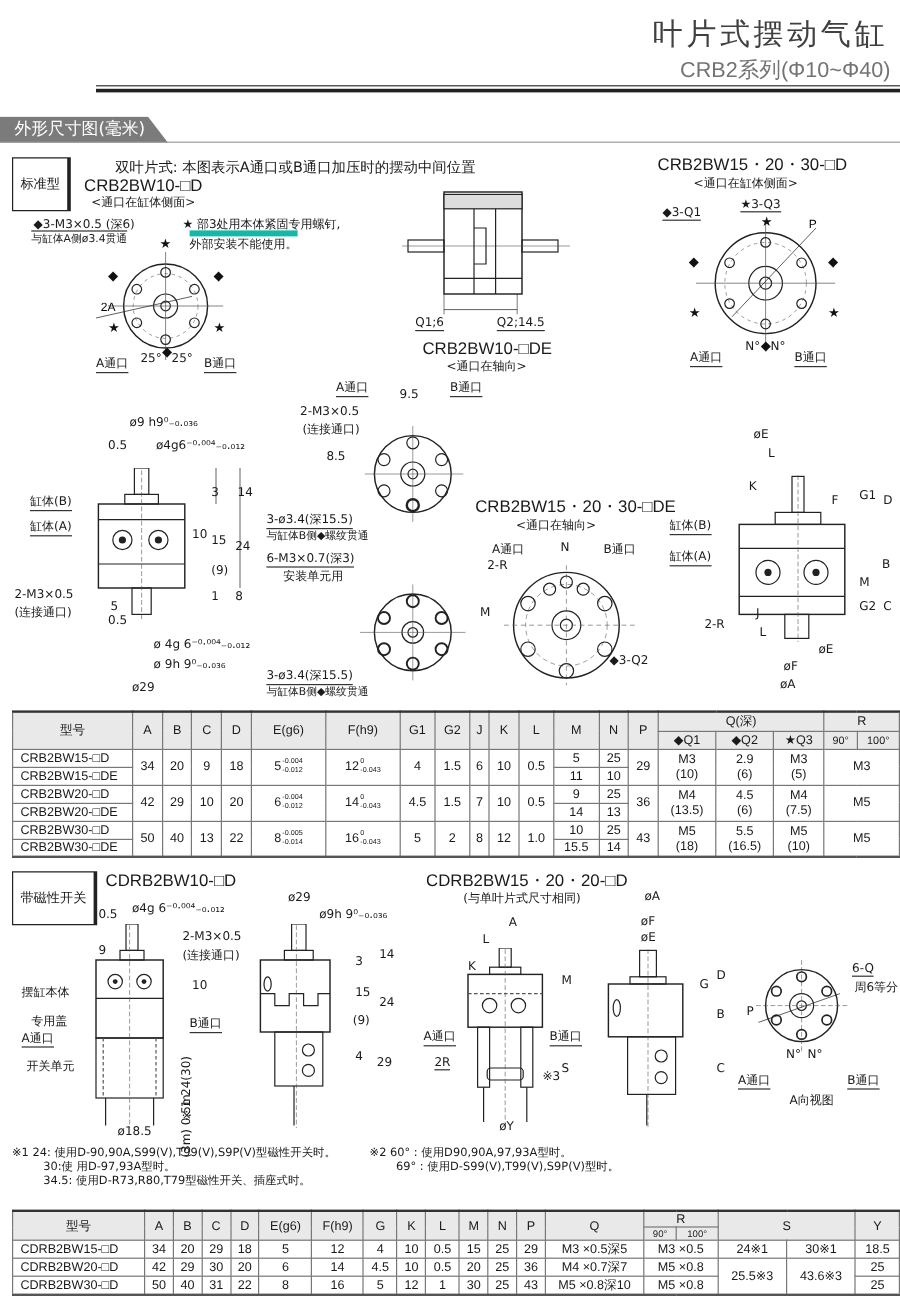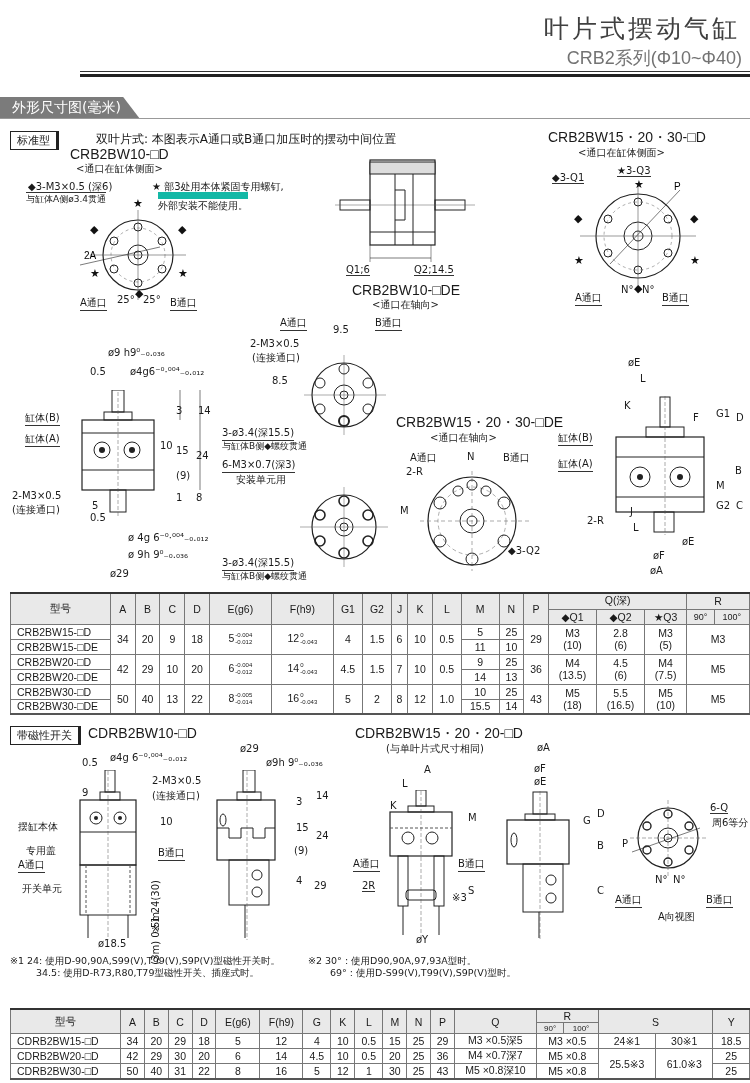--- a/index.html
+++ b/index.html
@@ -12,7 +12,7 @@
   .rule2 { left: 80px; right: 0; top: 74px; height: 3px; background: #222; }
   .banner { left: 0; top: 97px; width: 140px; height: 22px; background: #7b7b7b; color: #fff; font-size: 14px; padding: 2px 0 0 12px; clip-path: polygon(0 0, 88% 0, 100% 100%, 0 100%); font-family: "DejaVu Sans", sans-serif; }
   .banner-line { left: 0; right: 0; top: 118px; height: 1px; background: #999; }
-  .tag { border: 1px solid #222; border-right: 3px solid #222; font-size: 11px; padding: 1px 6px; background: #fff; font-family: "DejaVu Sans", sans-serif; }
+  .tag { border: 1px solid #222; border-right: 3px solid #222; font-size: 11px; padding: 14px 6px; background: #fff; font-family: "DejaVu Sans", sans-serif; }
   .t-sm { font-size: 10px; font-family: "DejaVu Sans", sans-serif; }
   .t-md { font-size: 14px; }
   .t-hd { font-size: 12px; font-family: "DejaVu Sans", sans-serif; }

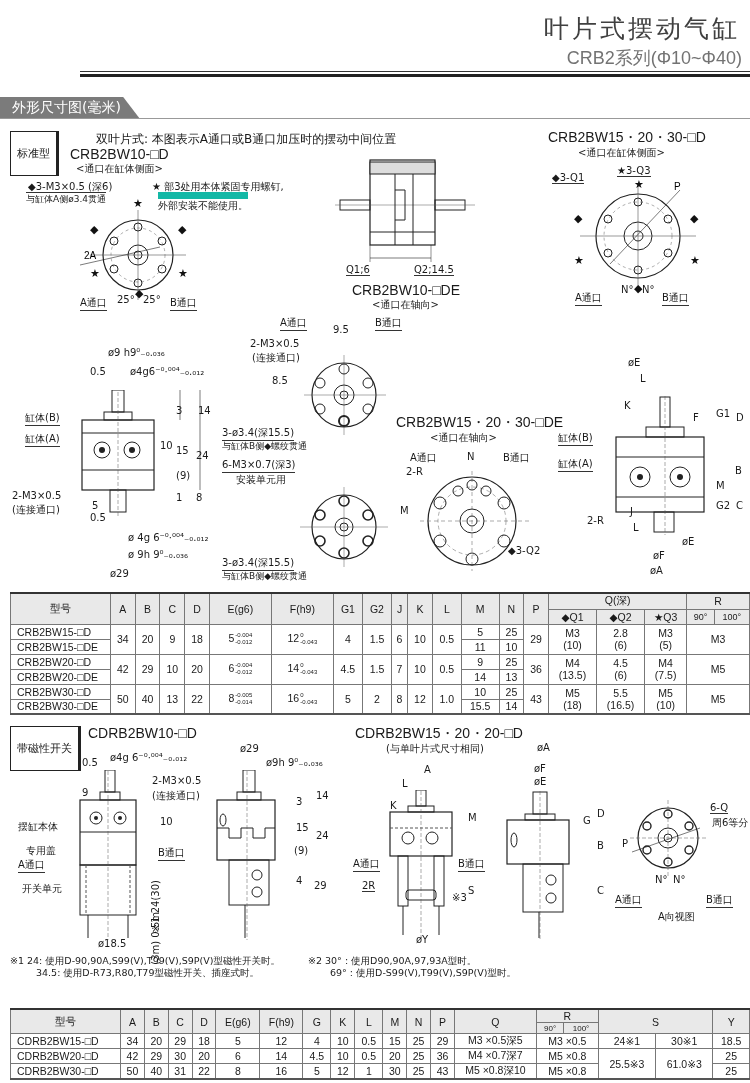--- a/index.html
+++ b/index.html
@@ -44,7 +44,7 @@
 <div class="abs t-sm" style="left:28px;top:180px;">◆3-M3×0.5 (深6)</div>
 <div class="abs t-sm" style="left:26px;top:192px;border-top:1px solid #333;font-size:9px;">与缸体A侧ø3.4贯通</div>
 <div class="abs t-sm" style="left:152px;top:180px;">★ 部3处用本体紧固专用螺钉,</div>
-<div class="abs t-sm" style="left:158px;top:192px;border-top:7px solid #14b8a6;">外部安装不能使用。</div>
+<div class="abs t-sm" style="left:158px;top:192px;border-top:5px solid #14b8a6;">外部安装不能使用。</div>
 <svg class="abs" style="left:60px;top:195px;" width="160" height="120">
   <circle cx="78" cy="60" r="35" fill="none" stroke="#222" stroke-width="1.2"></circle>
   <circle cx="78" cy="60" r="27" fill="none" stroke="#777" stroke-width="0.6" stroke-dasharray="3 3"></circle>

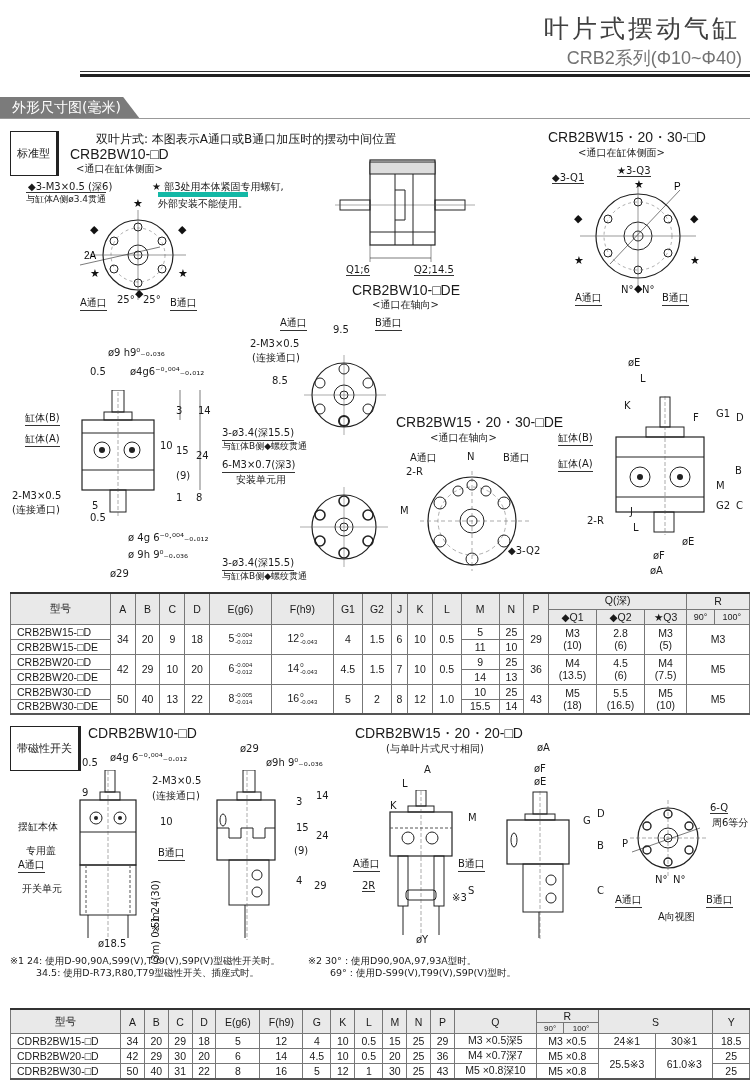--- a/index.html
+++ b/index.html
@@ -327,7 +327,7 @@
           <div>(10)</div>
         </td>
       <td rowspan="2">
-          <div>2.8</div>
+          <div>2.9</div>
           <div>(6)</div>
         </td>
       <td rowspan="2">

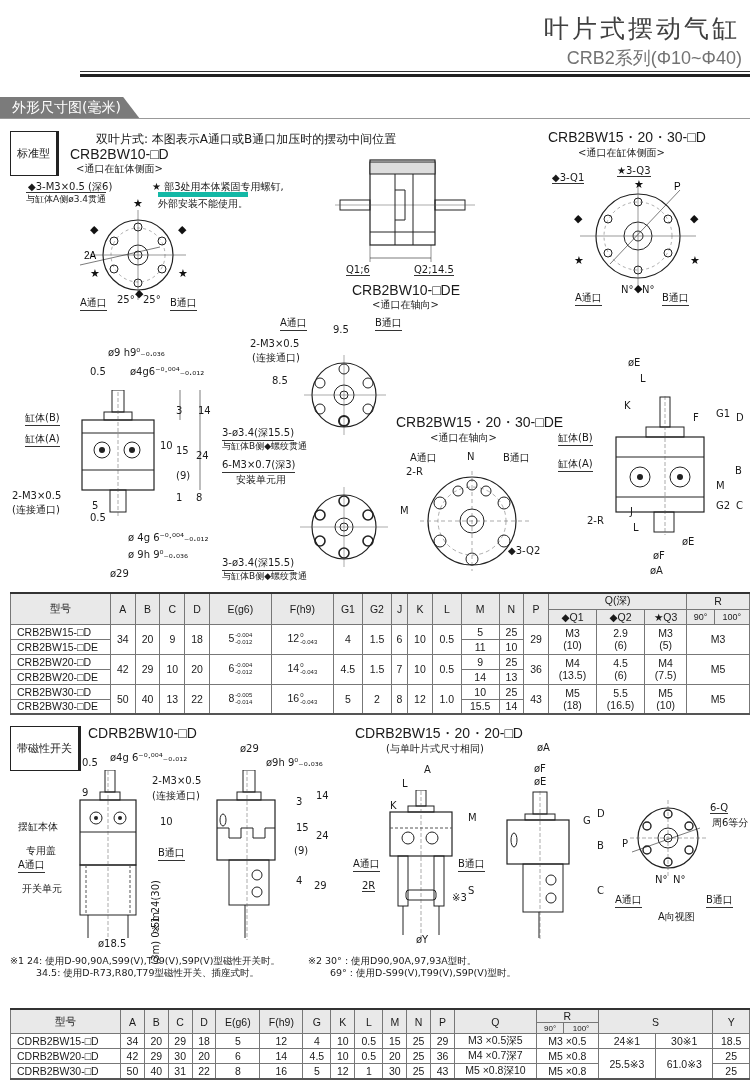--- a/index.html
+++ b/index.html
@@ -560,7 +560,7 @@
   <div style="padding-left:26px;">34.5: 使用D-R73,R80,T79型磁性开关、插座式时。</div>
 </div>
 <div class="abs notes" style="left:308px;top:955px;">
-  <div>※2  30° : 使用D90,90A,97,93A型时。</div>
+  <div>※2  60° : 使用D90,90A,97,93A型时。</div>
   <div style="padding-left:22px;">69° : 使用D-S99(V),T99(V),S9P(V)型时。</div>
 </div>
 

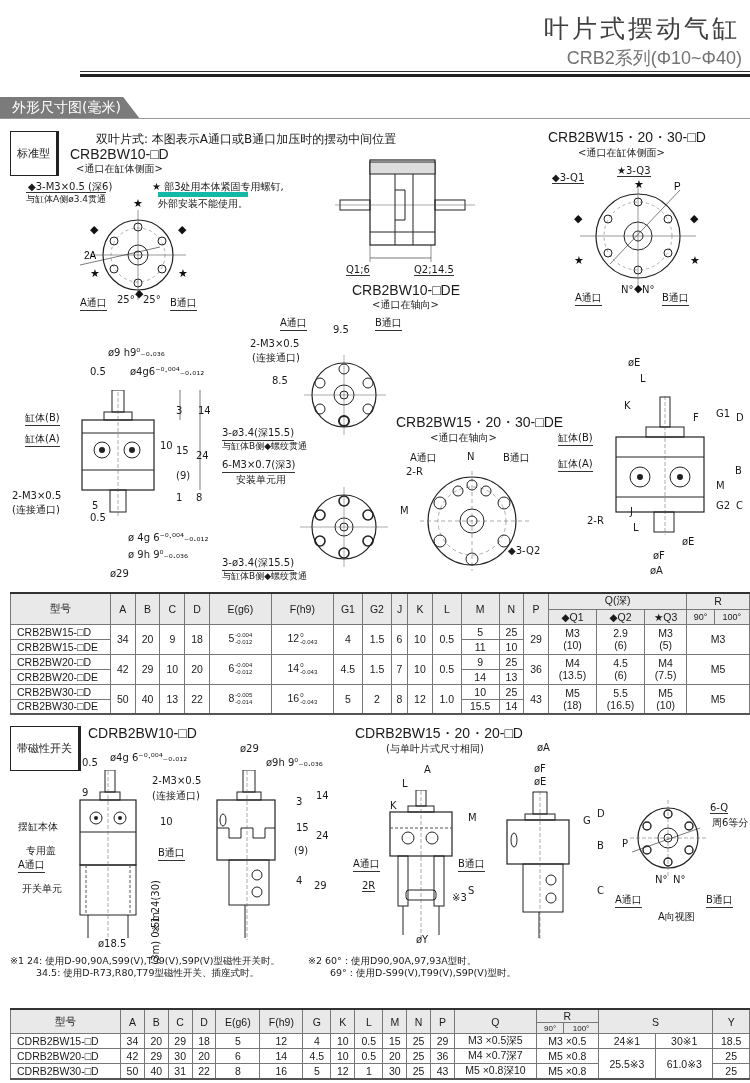--- a/index.html
+++ b/index.html
@@ -557,6 +557,7 @@
 
 <div class="abs notes" style="left:10px;top:955px;width:300px;">
   <div>※1 24: 使用D-90,90A,S99(V),T99(V),S9P(V)型磁性开关时。</div>
+  <div style="padding-left:26px;">30:使 用D-97,93A型时。</div>
   <div style="padding-left:26px;">34.5: 使用D-R73,R80,T79型磁性开关、插座式时。</div>
 </div>
 <div class="abs notes" style="left:308px;top:955px;">

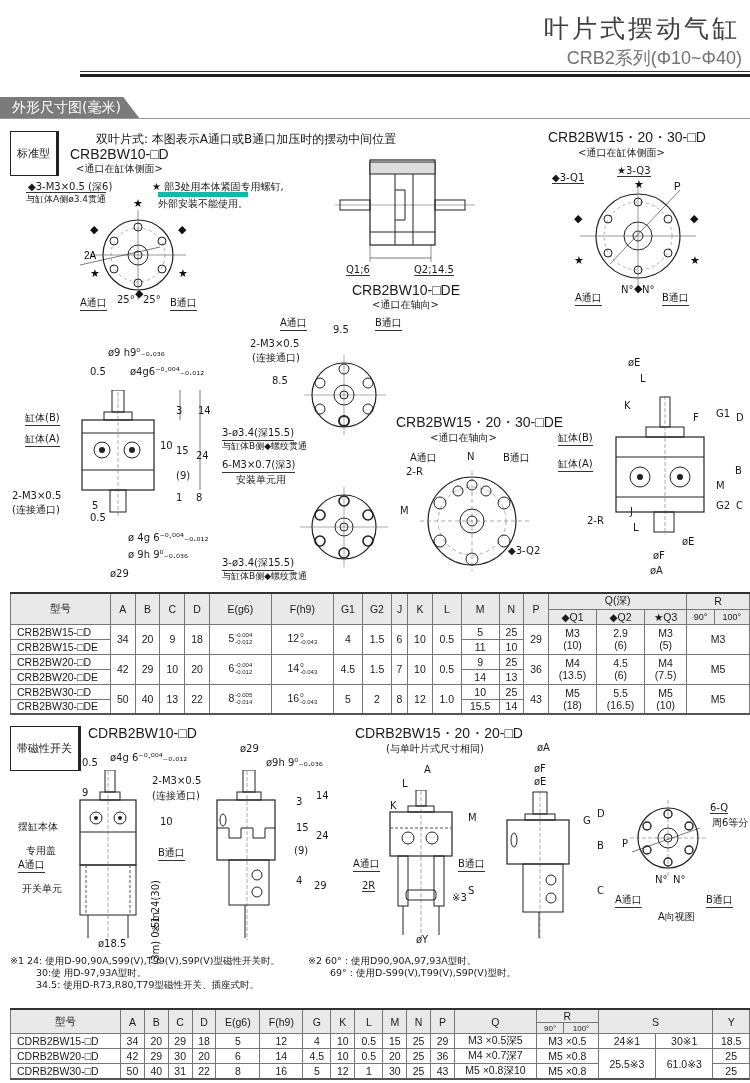--- a/index.html
+++ b/index.html
@@ -629,7 +629,7 @@
       <td>M4 ×0.7深7</td>
         <td colspan="2">M5 ×0.8</td>
       <td rowspan="2">25.5※3</td>
-        <td rowspan="2">61.0※3</td>
+        <td rowspan="2">43.6※3</td>
       <td>25</td>
     </tr>
     <tr style="height:14px;">

